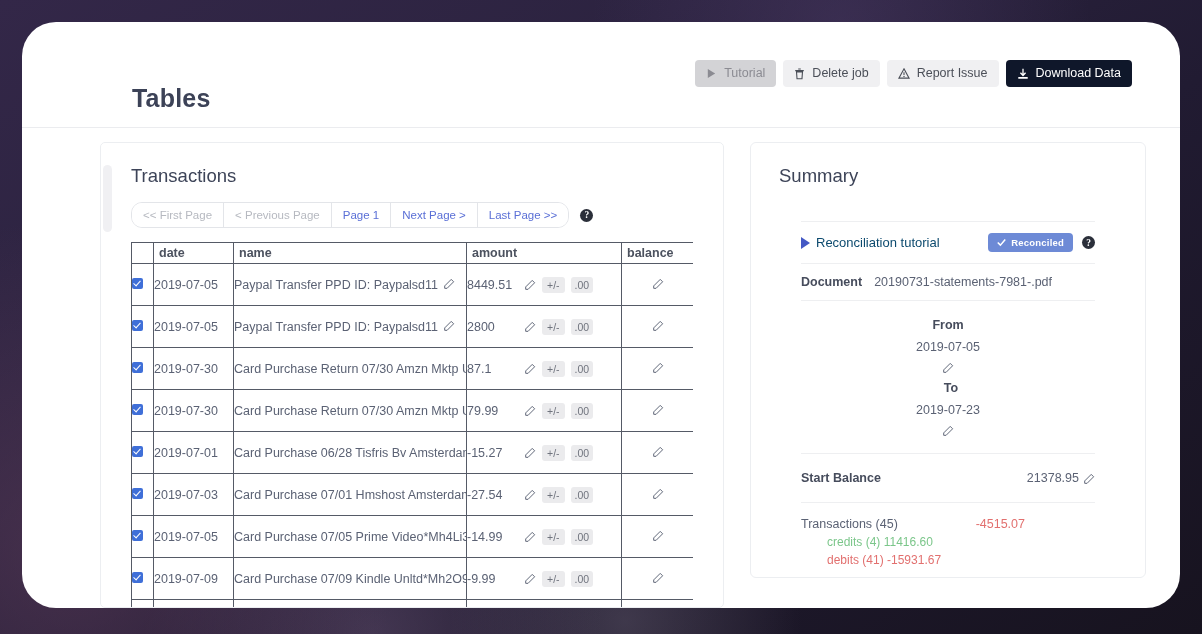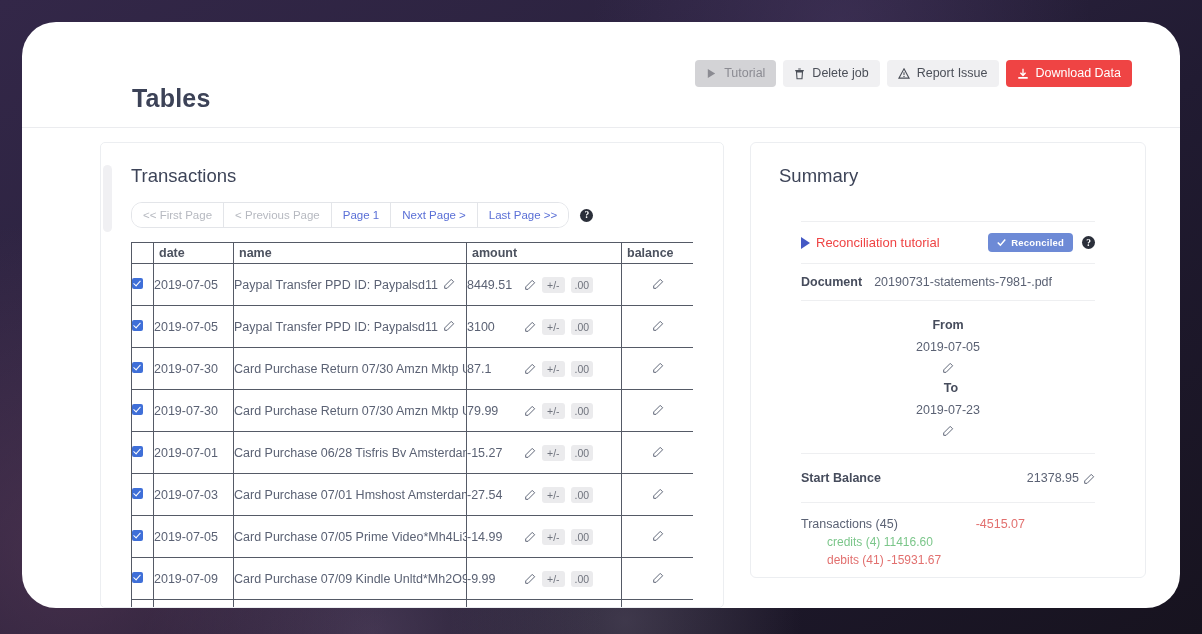--- a/index.html
+++ b/index.html
@@ -66,7 +66,7 @@
   }
   .tb-btn.grey-dark { background: #d3d3d6; color: #8b8b92; }
   .tb-btn.grey-light { background: #f0f0f2; color: #4b4f58; }
-  .tb-btn.primary { background: #ef4444; color: #ffffff; }
+  .tb-btn.primary { background: #0f172a; color: #ffffff; }
   .tb-ico { display: inline-flex; align-items: center; }
 
   

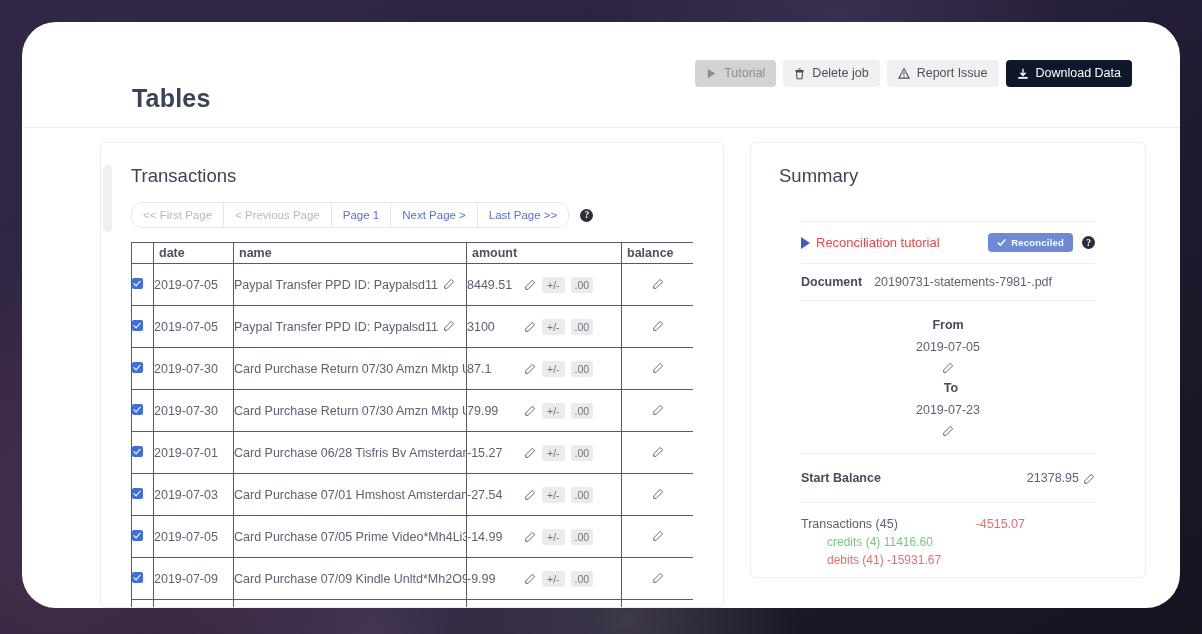--- a/index.html
+++ b/index.html
@@ -251,7 +251,7 @@
     display: flex;
     align-items: center;
     gap: 6px;
-    color: #ef4444;
+    color: #0c4a6e;
     font-size: 13px;
     cursor: pointer;
   }

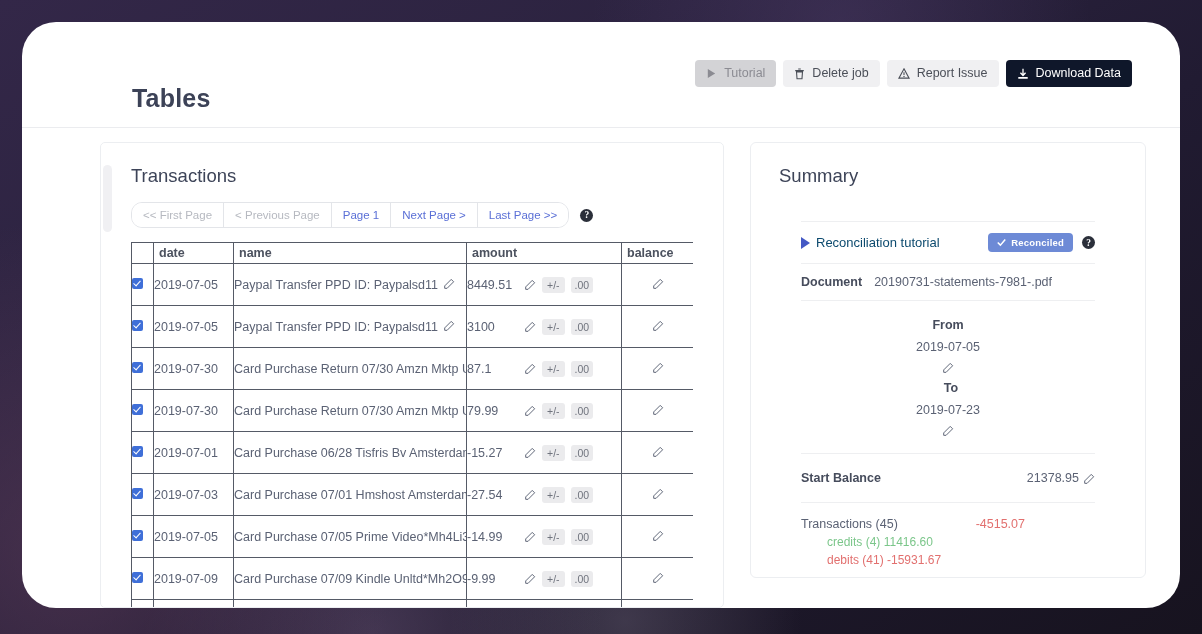--- a/index.html
+++ b/index.html
@@ -415,7 +415,7 @@
                   </span></td>
                 <td class="cell-amt">
                   <span class="amt-inner">
-                    <span class="amt-val">3100</span>
+                    <span class="amt-val">2800</span>
                     <span class="edit-ico">
                       <svg width="11" height="11" viewBox="0 0 16 16">
                         <path d="M1 11.5V15h3.5L14 5.5 10.5 2 1 11.5z" fill="none" stroke="currentColor" stroke-width="1.4"></path>

